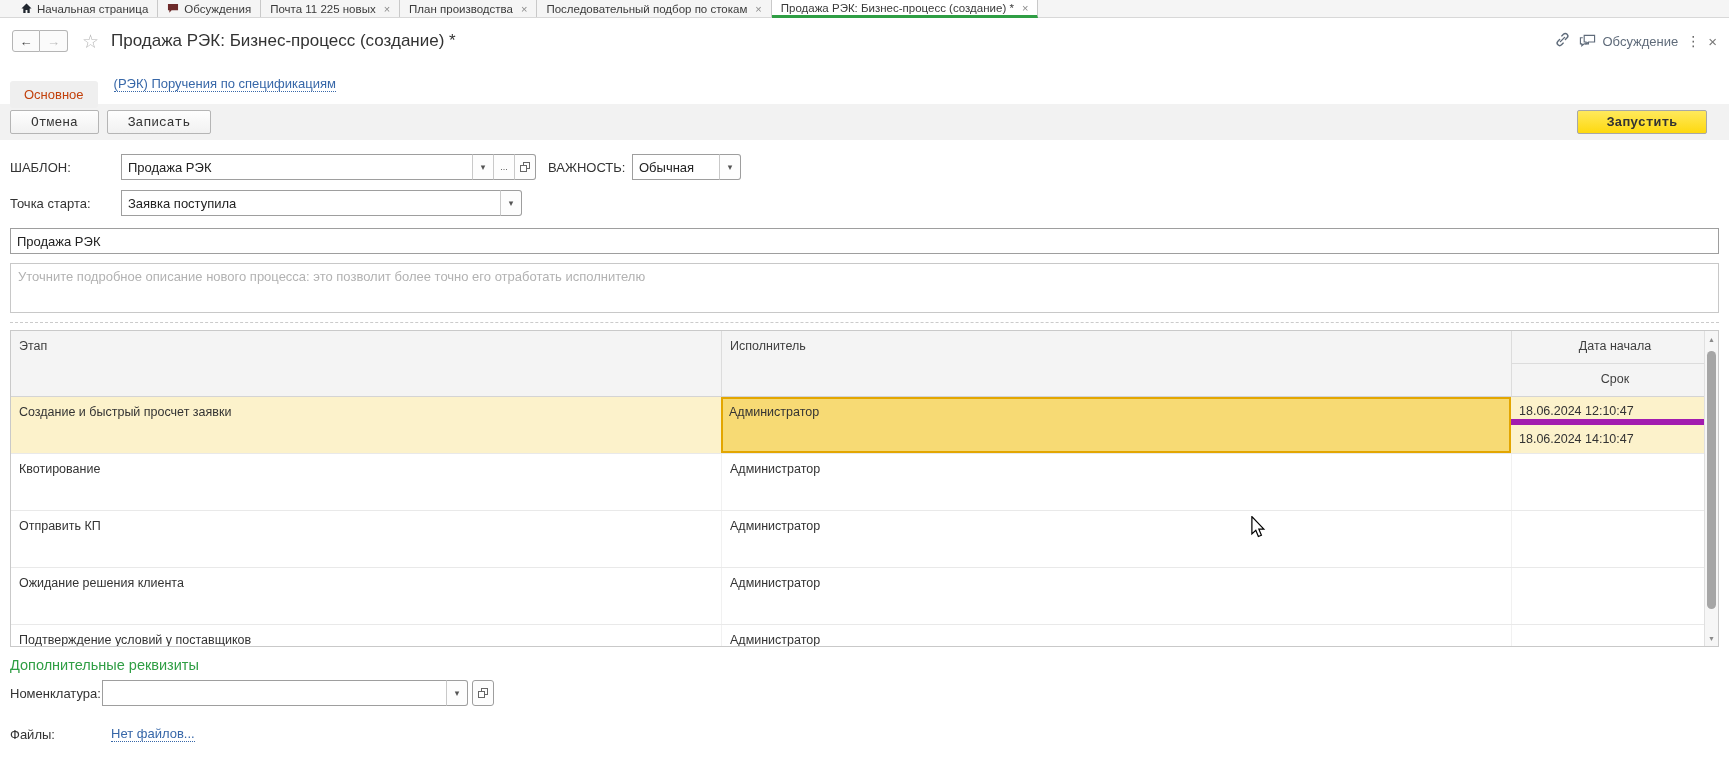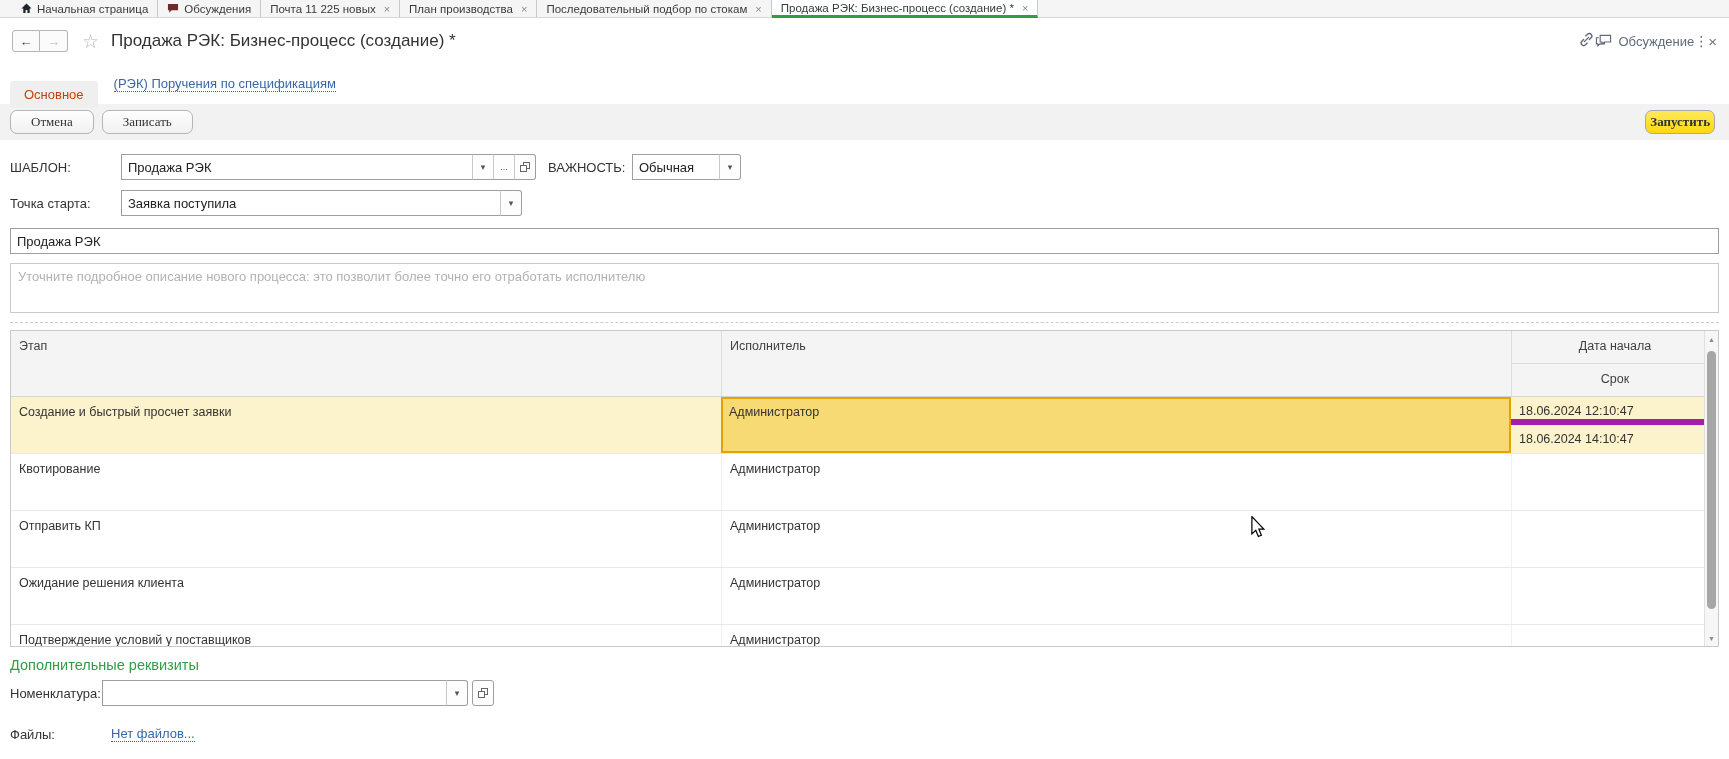--- a/index.html
+++ b/index.html
@@ -22,7 +22,7 @@
   .navbtns .nbtn:last-child { border-radius:0 3px 3px 0; border-left:none; color:#bcbcbc; }
   .star { color:#b4b4b4; font-size:19px; margin:0 12px 0 14px; }
   .title { font-size:17px; color:#333; }
-  .hright { margin-left:auto; display:flex; align-items:center; gap:0; color:#5f6b7a; }
+  .hright { margin-left:auto; display:flex; align-items:center; gap:8px; color:#5f6b7a; }
   .disc { display:flex; align-items:center; gap:6px; font-size:13px; color:#5f6b7a; cursor:pointer; }
   .hmore { font-size:14px; color:#666; cursor:pointer; }
   .hclose { font-size:15px; color:#777; cursor:pointer; }

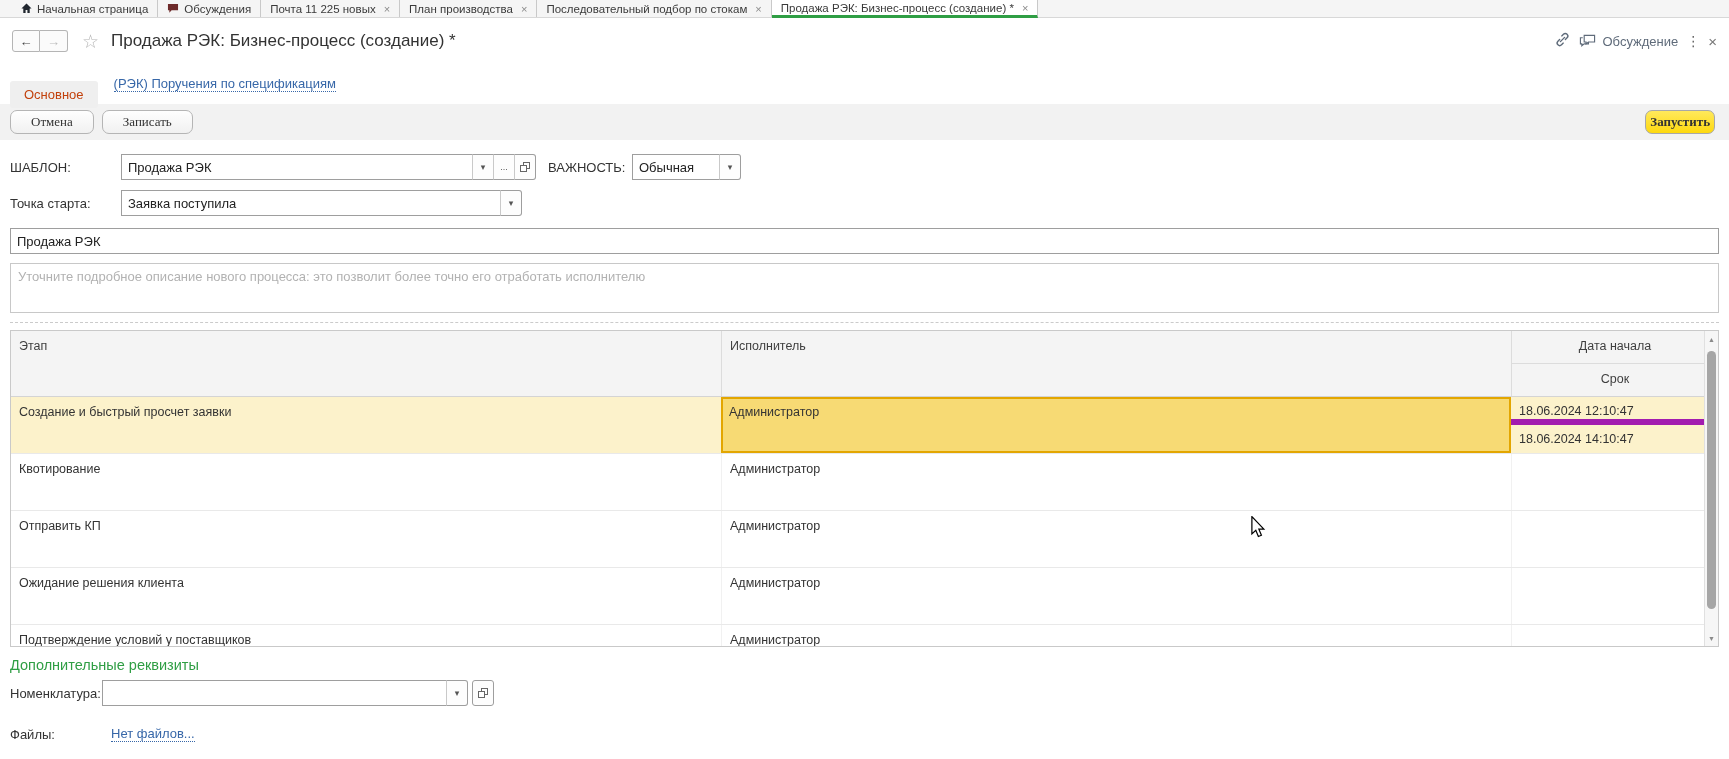--- a/index.html
+++ b/index.html
@@ -34,7 +34,7 @@
 
   
   .cmdbar { height:36px; background:#f2f2f2; display:flex; align-items:center; padding:0 10px; gap:8px; }
-  .btn { height:24px; padding:0 20px; background:linear-gradient(#fefefe,#f1f1f1); border:1px solid #b5b5b5; border-radius:7px; font-size:13px; color:#333; cursor:pointer; font-family:Liberation Serif, serif; }
+  .btn { height:24px; padding:0 20px; background:linear-gradient(#fefefe,#f1f1f1); border:1px solid #b5b5b5; border-radius:2px; font-size:13px; color:#333; cursor:pointer; font-family:Liberation Mono, monospace; }
   .btn.primary { margin-left:auto; margin-right:4px; background:linear-gradient(#ffe95c,#fed90f); border-color:#a8a8a8; font-weight:bold; padding:0 4px; }
 
   

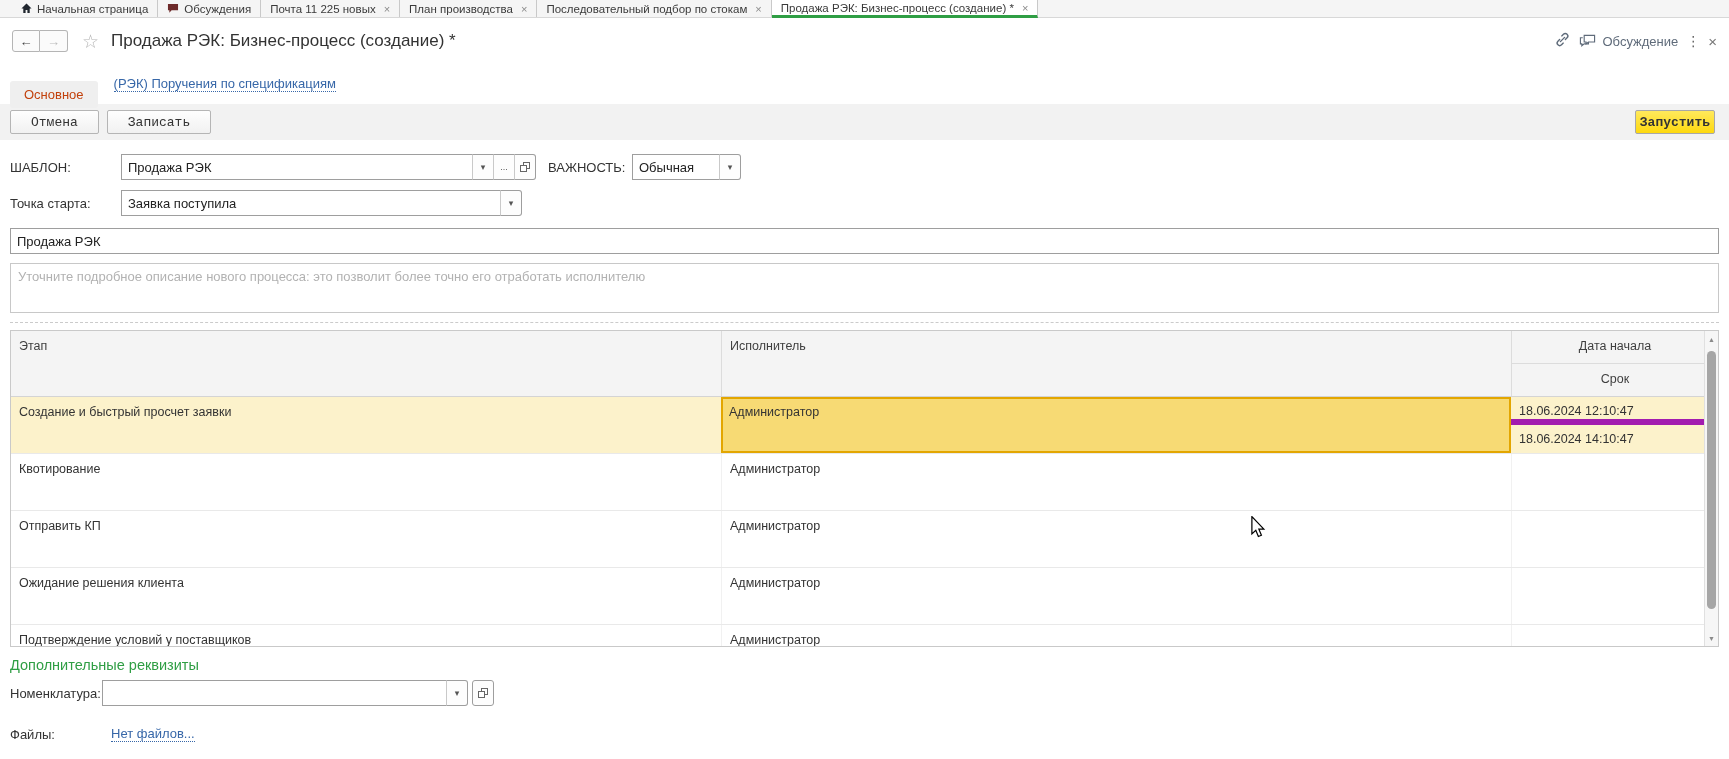--- a/index.html
+++ b/index.html
@@ -35,7 +35,7 @@
   
   .cmdbar { height:36px; background:#f2f2f2; display:flex; align-items:center; padding:0 10px; gap:8px; }
   .btn { height:24px; padding:0 20px; background:linear-gradient(#fefefe,#f1f1f1); border:1px solid #b5b5b5; border-radius:2px; font-size:13px; color:#333; cursor:pointer; font-family:Liberation Mono, monospace; }
-  .btn.primary { margin-left:auto; margin-right:4px; background:linear-gradient(#ffe95c,#fed90f); border-color:#a8a8a8; font-weight:bold; padding:0 4px; }
+  .btn.primary { margin-left:auto; margin-right:12px; background:linear-gradient(#ffe95c,#fed90f); border-color:#a8a8a8; font-weight:bold; padding:0 29px; }
 
   
   .content { padding:0 10px; position:relative; }

